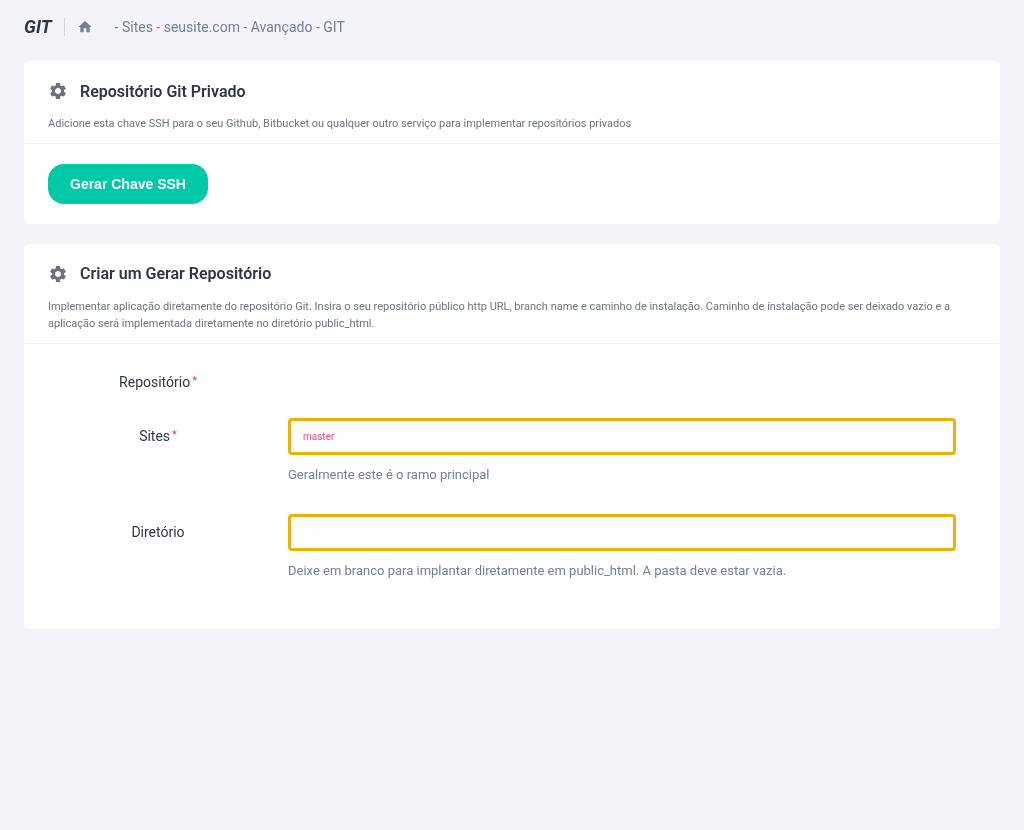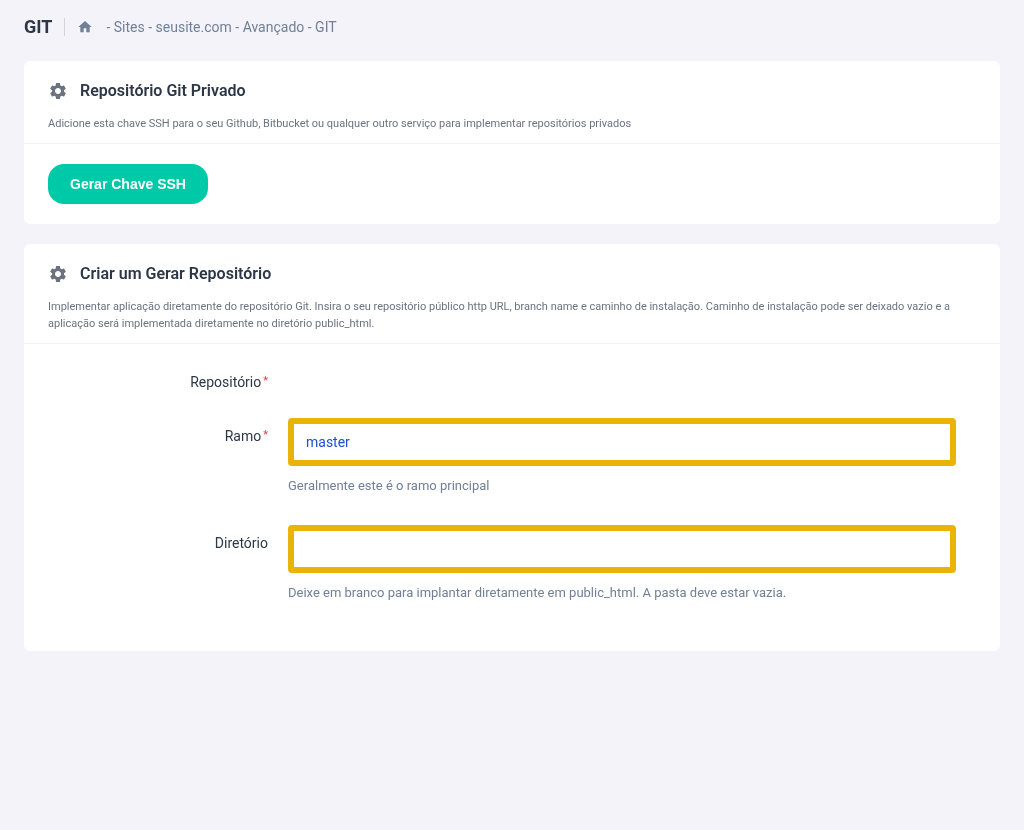--- a/index.html
+++ b/index.html
@@ -25,6 +25,7 @@
       font-size: 18px;
       font-weight: 700;
       color: #2d3748;
+      font-style: italic;
     }
     .separator {
       width: 1px;

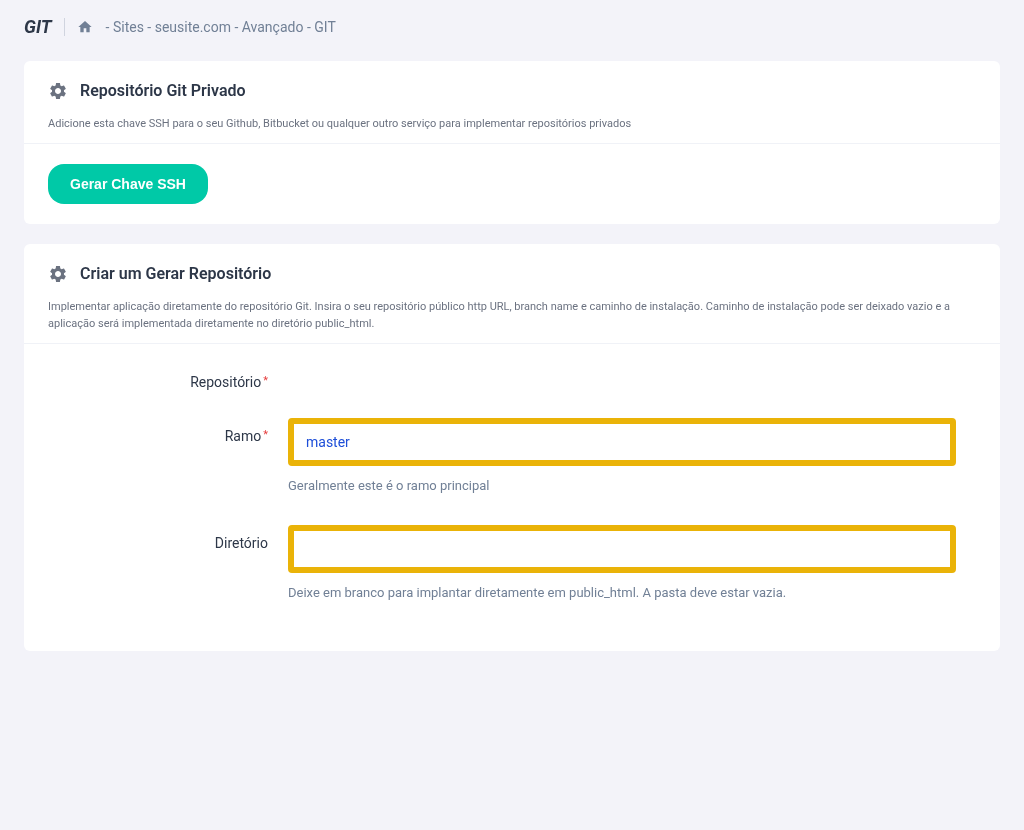--- a/index.html
+++ b/index.html
@@ -35,7 +35,7 @@
     .breadcrumb {
       display: flex;
       align-items: flex-end;
-      gap: 13px;
+      gap: 22px;
       color: #718096;
       font-size: 14px;
     }

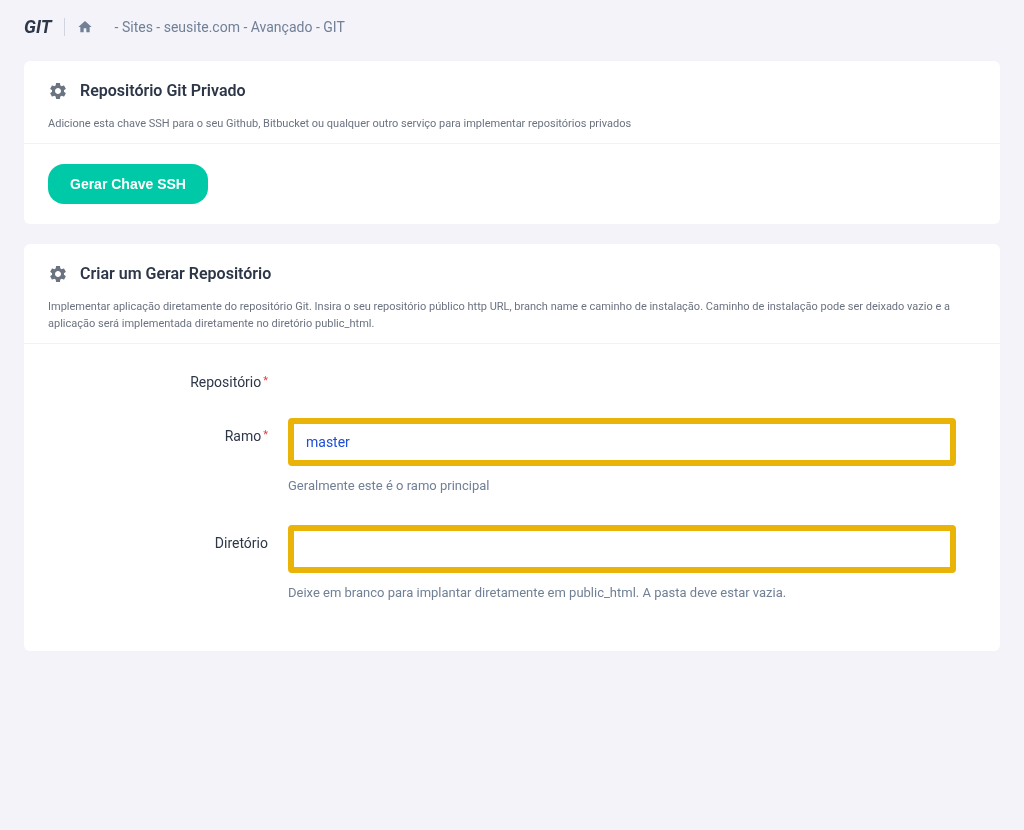--- a/index.html
+++ b/index.html
@@ -52,7 +52,7 @@
     }
     .card-header {
       display: flex;
-      align-items: flex-start;
+      align-items: center;
       gap: 12px;
       margin-bottom: 14px;
     }

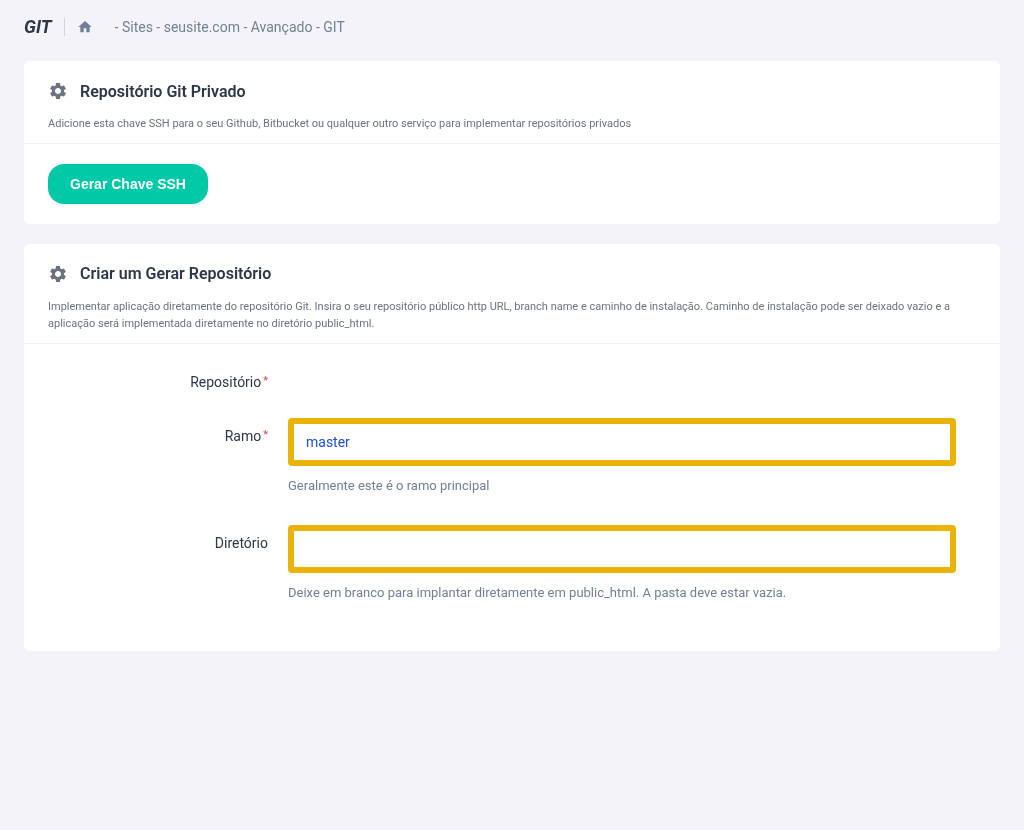--- a/index.html
+++ b/index.html
@@ -96,7 +96,7 @@
     }
     .form-label {
       width: 240px;
-      text-align: right;
+      text-align: center;
       padding-right: 20px;
       padding-top: 10px;
       color: #2d3748;

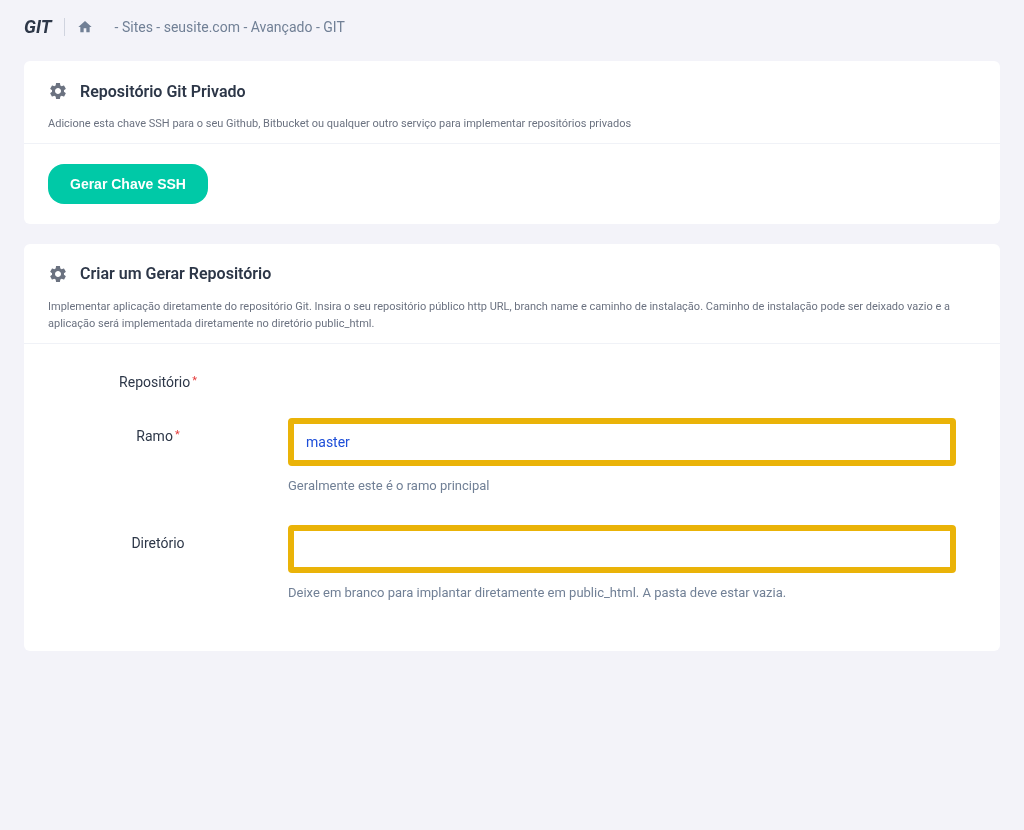--- a/index.html
+++ b/index.html
@@ -189,7 +189,7 @@
 
   <div class="form-row">
     <label class="form-label">
-      <span>Ramo</span><span class="required">*</span>
+      <span>Sites</span><span class="required">*</span>
     </label>
     <div class="form-control-wrapper">
       <input type="text" class="form-input" value="master" style="">

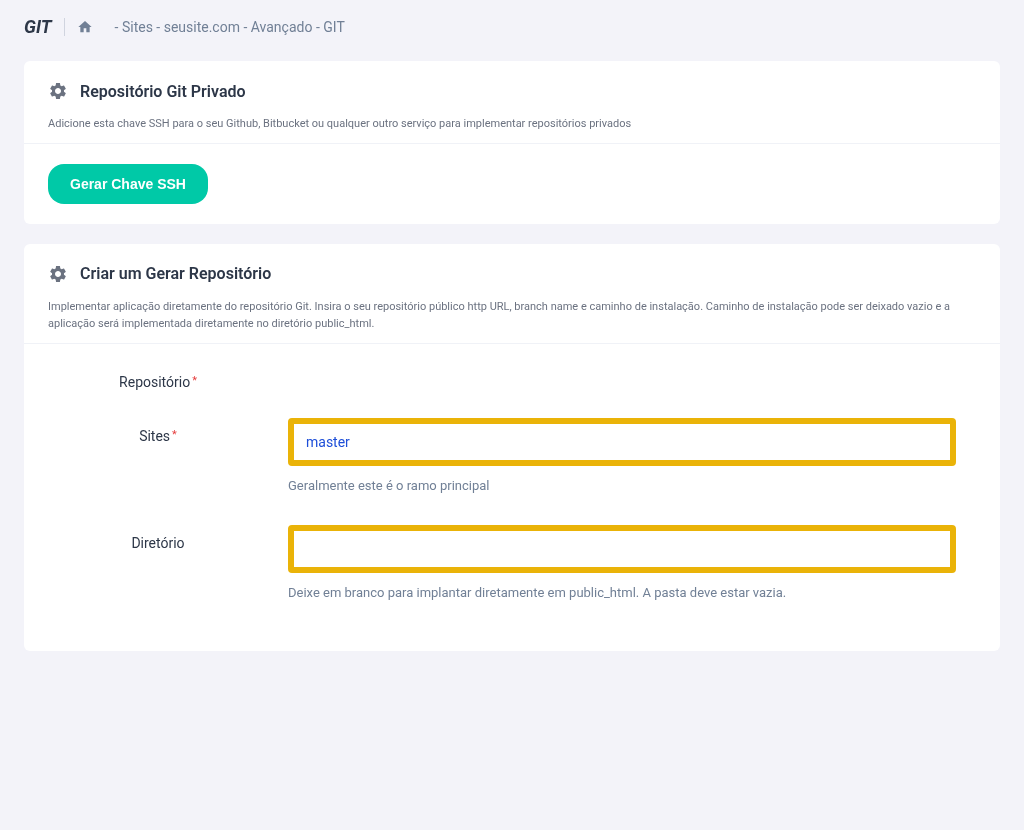--- a/index.html
+++ b/index.html
@@ -115,10 +115,10 @@
     .form-input {
       width: 100%;
       padding: 10px 12px;
-      border: 6px solid #eab308;
+      border: 3px solid #eab308;
       border-radius: 4px;
-      font-size: 14px;
-      color: #1d4ed8;
+      font-size: 10px;
+      color: #ec4899;
       font-family: inherit;
     }
     .form-hint {

